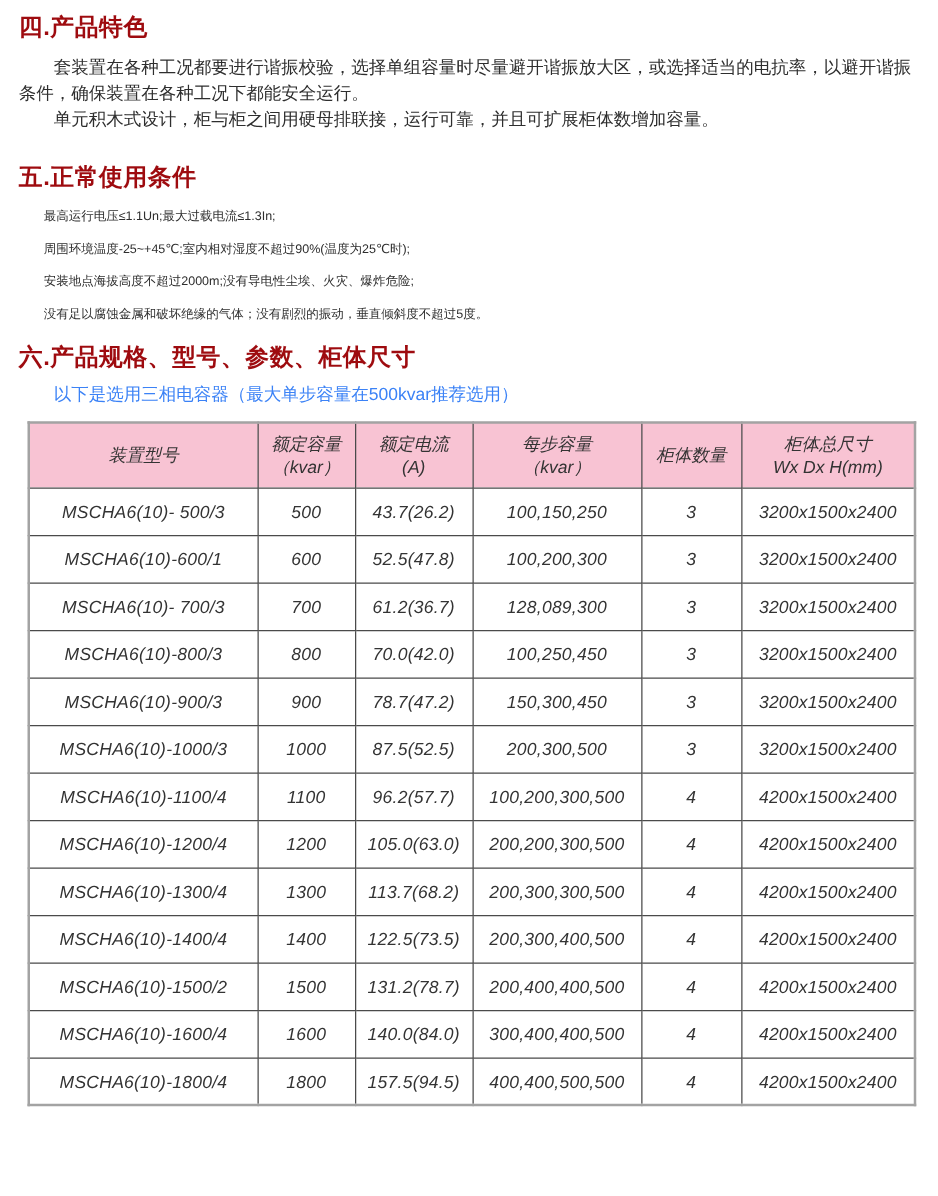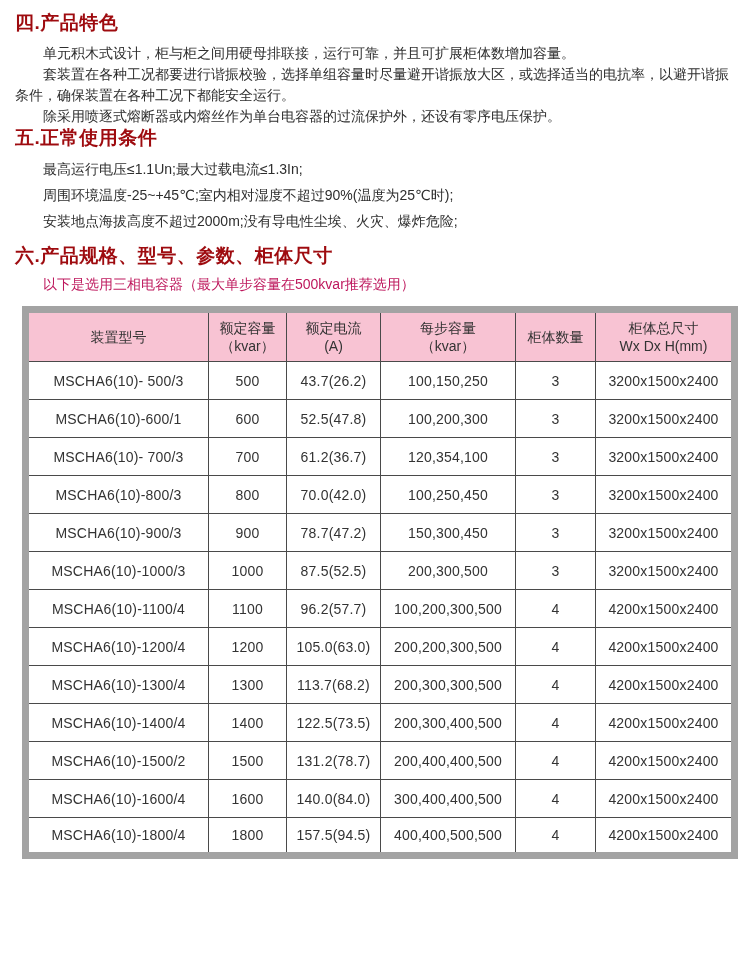--- a/index.html
+++ b/index.html
@@ -83,8 +83,8 @@
   <section class="sec-features">
     <h2 class="sec-title">四.产品特色</h2>
     <div class="features-body">
+      <p>套装置在各种工况都要进行谐振校验，选择单组容量时尽量避开谐振放大区，或选择适当的电抗率，以避开谐振条件，确保装置在各种工况下都能安全运行。</p>
       <p>单元积木式设计，柜与柜之间用硬母排联接，运行可靠，并且可扩展柜体数增加容量。</p>
-      <p>套装置在各种工况都要进行谐振校验，选择单组容量时尽量避开谐振放大区，或选择适当的电抗率，以避开谐振条件，确保装置在各种工况下都能安全运行。</p>
       <p>除采用喷逐式熔断器或内熔丝作为单台电容器的过流保护外，还设有零序电压保护。</p>
     </div>
   </section>

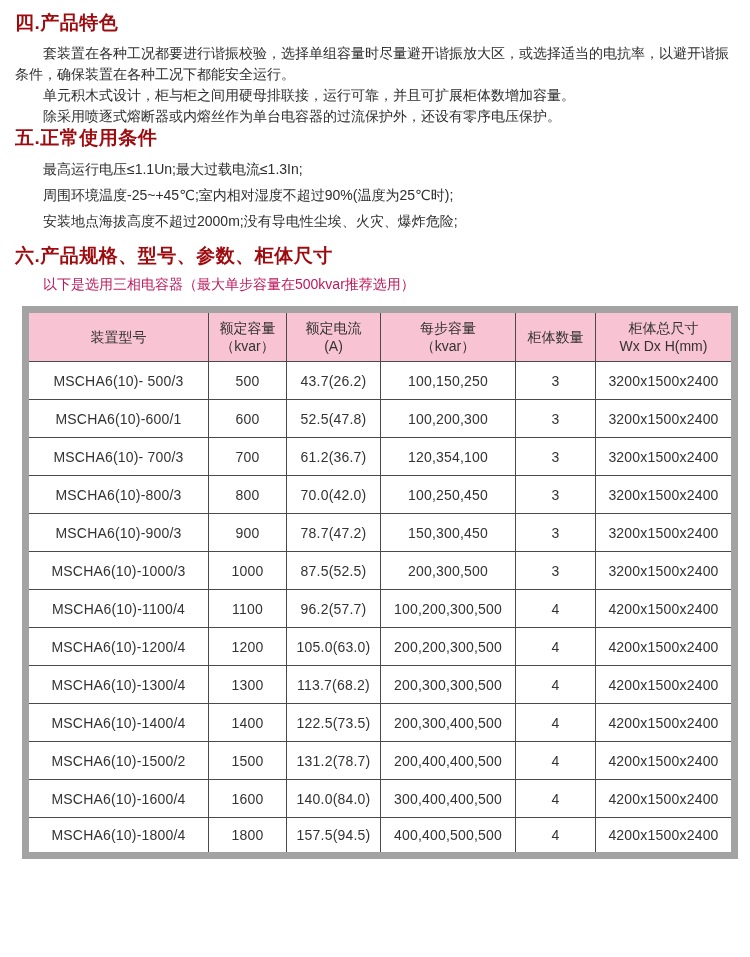--- a/index.html
+++ b/index.html
@@ -85,7 +85,6 @@
     <div class="features-body">
       <p>套装置在各种工况都要进行谐振校验，选择单组容量时尽量避开谐振放大区，或选择适当的电抗率，以避开谐振条件，确保装置在各种工况下都能安全运行。</p>
       <p>单元积木式设计，柜与柜之间用硬母排联接，运行可靠，并且可扩展柜体数增加容量。</p>
-      <p>除采用喷逐式熔断器或内熔丝作为单台电容器的过流保护外，还设有零序电压保护。</p>
     </div>
   </section>
 

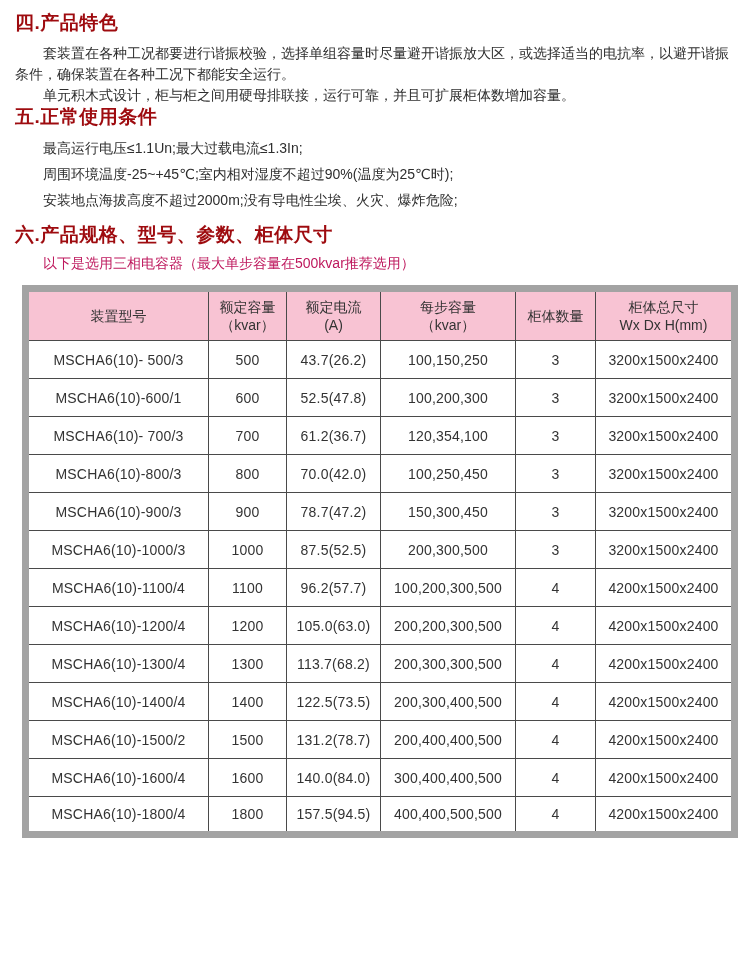--- a/index.html
+++ b/index.html
@@ -30,7 +30,7 @@
     text-indent: 2em;
     color: #2e2e2e;
   }
-  .sec-conditions { }
+  .sec-conditions { margin-top: 26px; }
   .conditions-body { margin-top: 7px; }
   .conditions-body p {
     font-size: 14px;

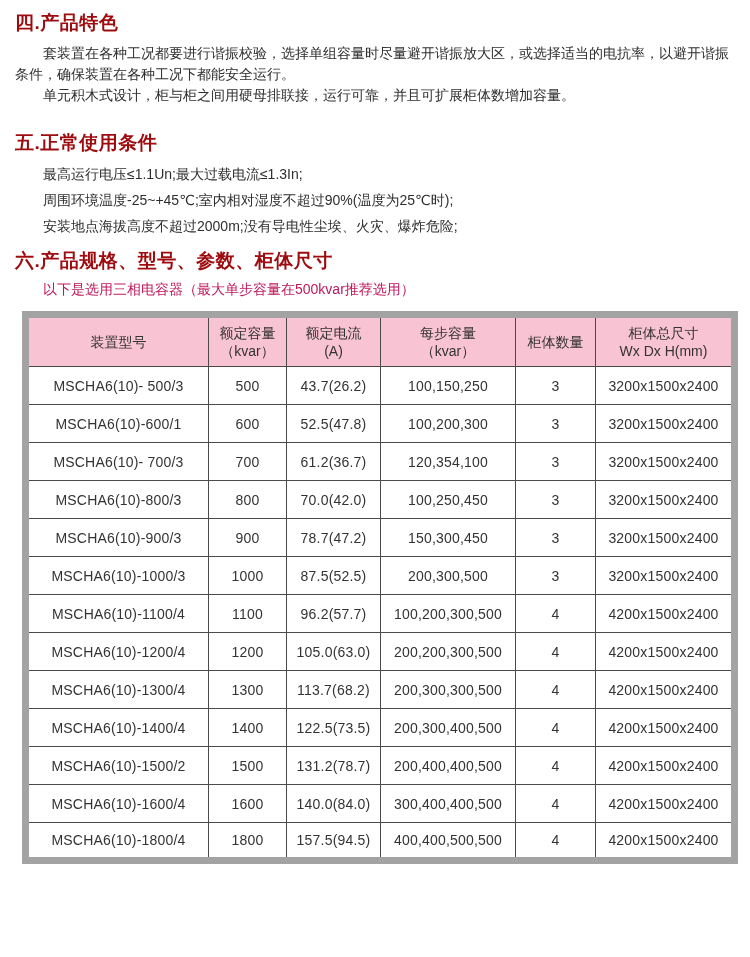--- a/index.html
+++ b/index.html
@@ -33,7 +33,7 @@
   .sec-conditions { margin-top: 26px; }
   .conditions-body { margin-top: 7px; }
   .conditions-body p {
-    font-size: 14px;
+    font-size: 10px;
     line-height: 26px;
     text-indent: 2em;
     color: #2e2e2e;

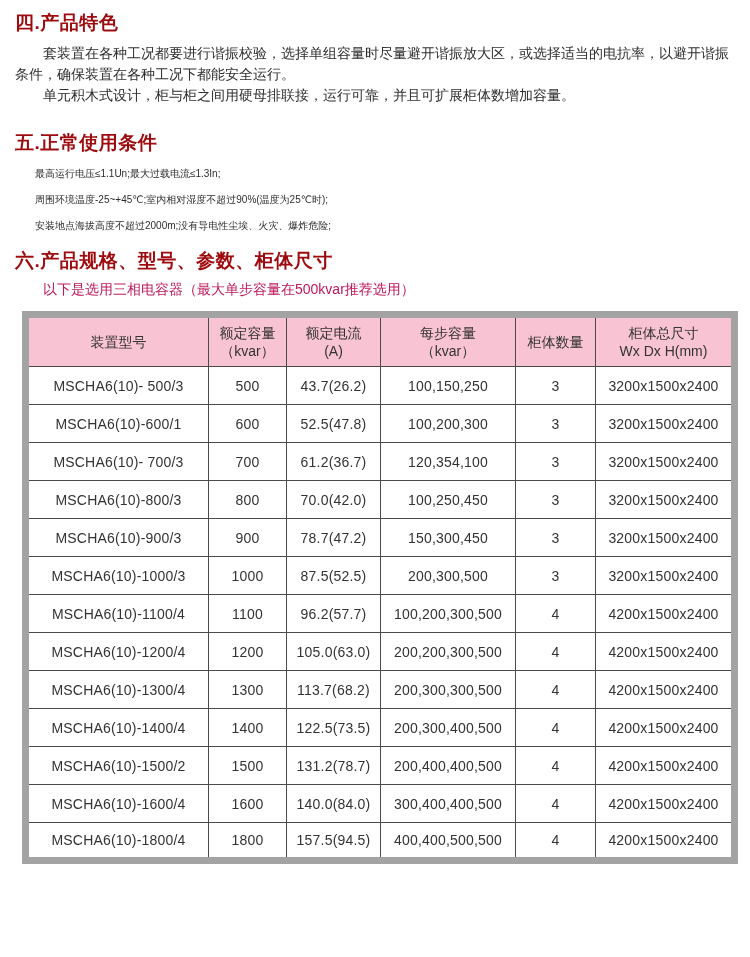--- a/index.html
+++ b/index.html
@@ -94,6 +94,7 @@
       <p>最高运行电压≤1.1Un;最大过载电流≤1.3In;</p>
       <p>周围环境温度-25~+45℃;室内相对湿度不超过90%(温度为25℃时);</p>
       <p>安装地点海拔高度不超过2000m;没有导电性尘埃、火灾、爆炸危险;</p>
+      <p>没有足以腐蚀金属和破坏绝缘的气体；没有剧烈的振动，垂直倾斜度不超过5度。</p>
     </div>
   </section>
 

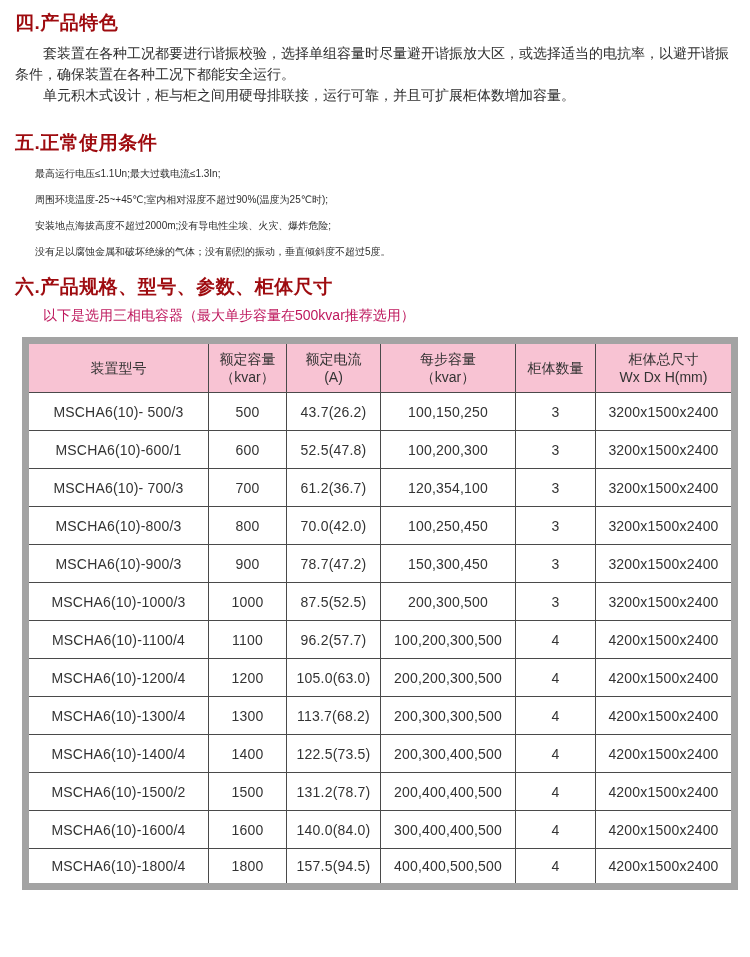--- a/index.html
+++ b/index.html
@@ -44,7 +44,7 @@
     font-size: 14px;
     line-height: 21px;
     text-indent: 2em;
-    color: #be185d;
+    color: #3b82f6;
   }
   table.spec-table {
     margin: 11px 0 0 7px;

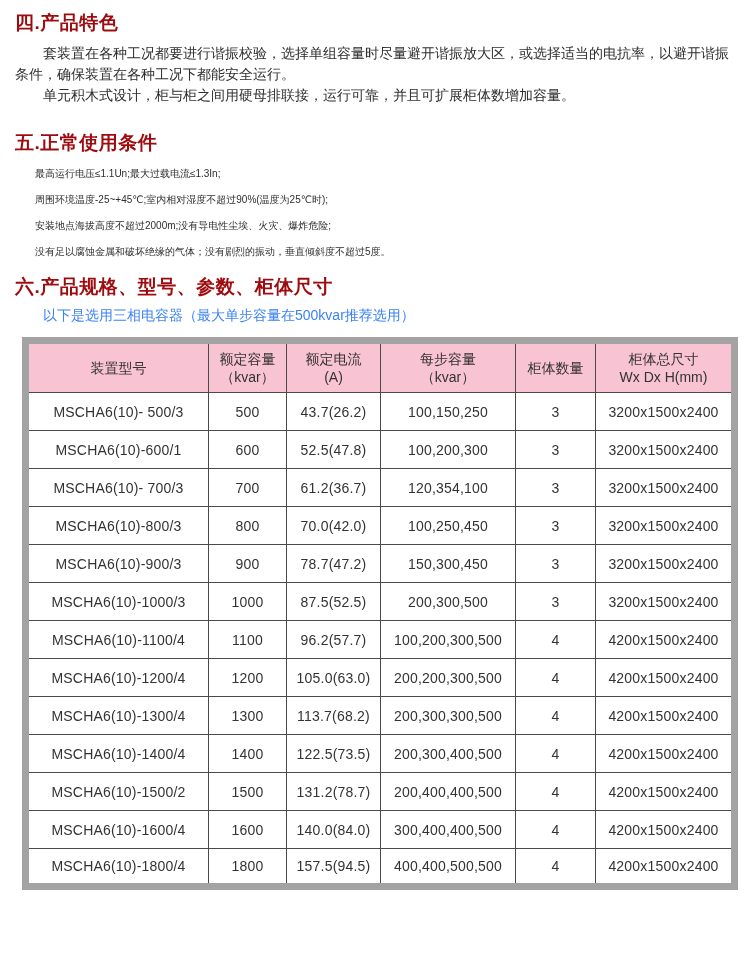--- a/index.html
+++ b/index.html
@@ -51,7 +51,8 @@
     width: 709px;
     border-collapse: collapse;
     table-layout: fixed;
-    border: 7px solid #a3a3a3;
+    border: 2px solid #a3a3a3;
+    font-style: italic;
   }
   table.spec-table th,
   table.spec-table td {

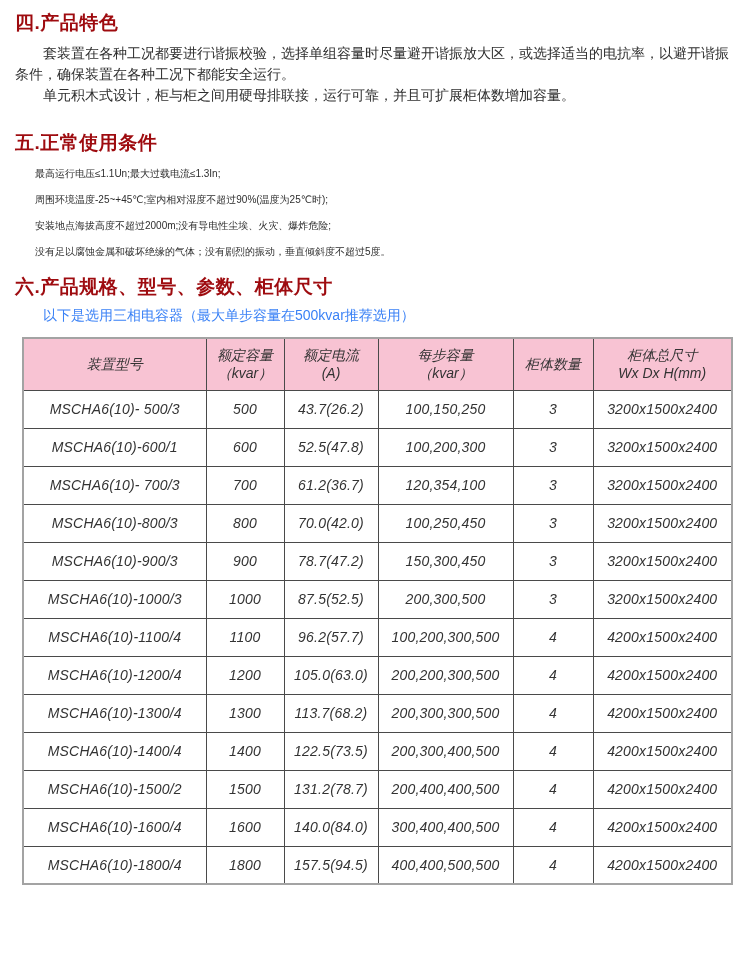--- a/index.html
+++ b/index.html
@@ -147,7 +147,7 @@
             <td>MSCHA6(10)- 700/3</td>
             <td>700</td>
             <td>61.2(36.7)</td>
-            <td>120,354,100</td>
+            <td>128,089,300</td>
             <td>3</td>
             <td>3200x1500x2400</td>
           </tr>

